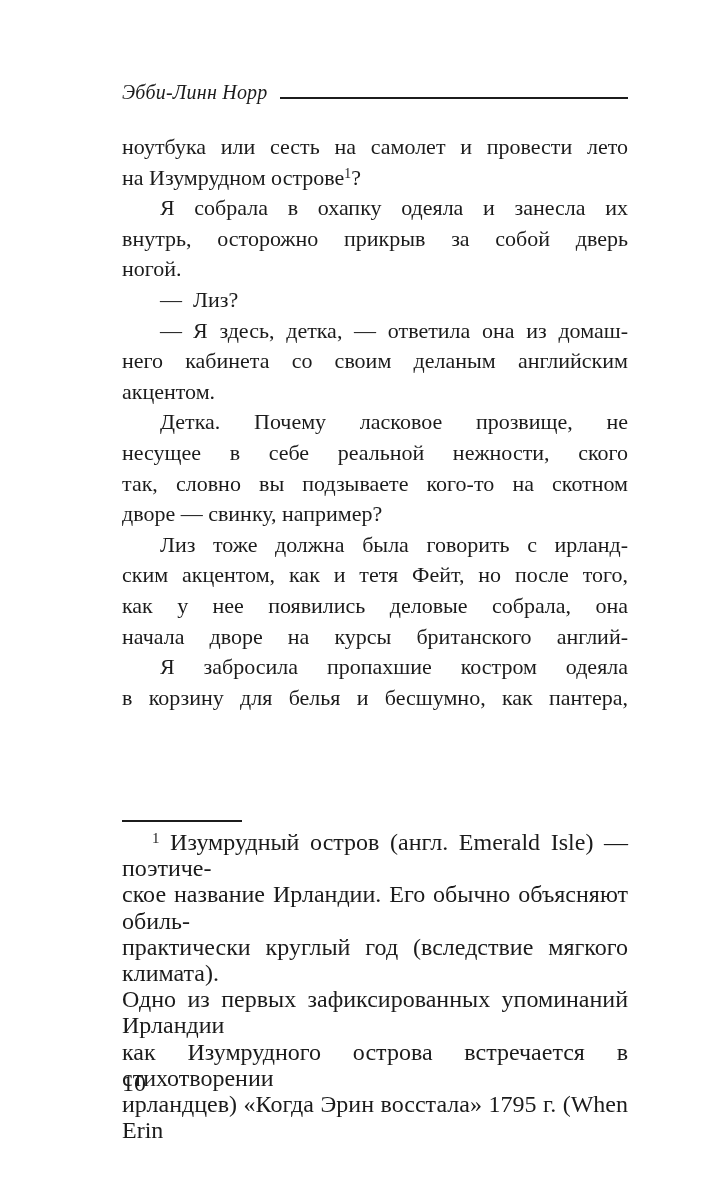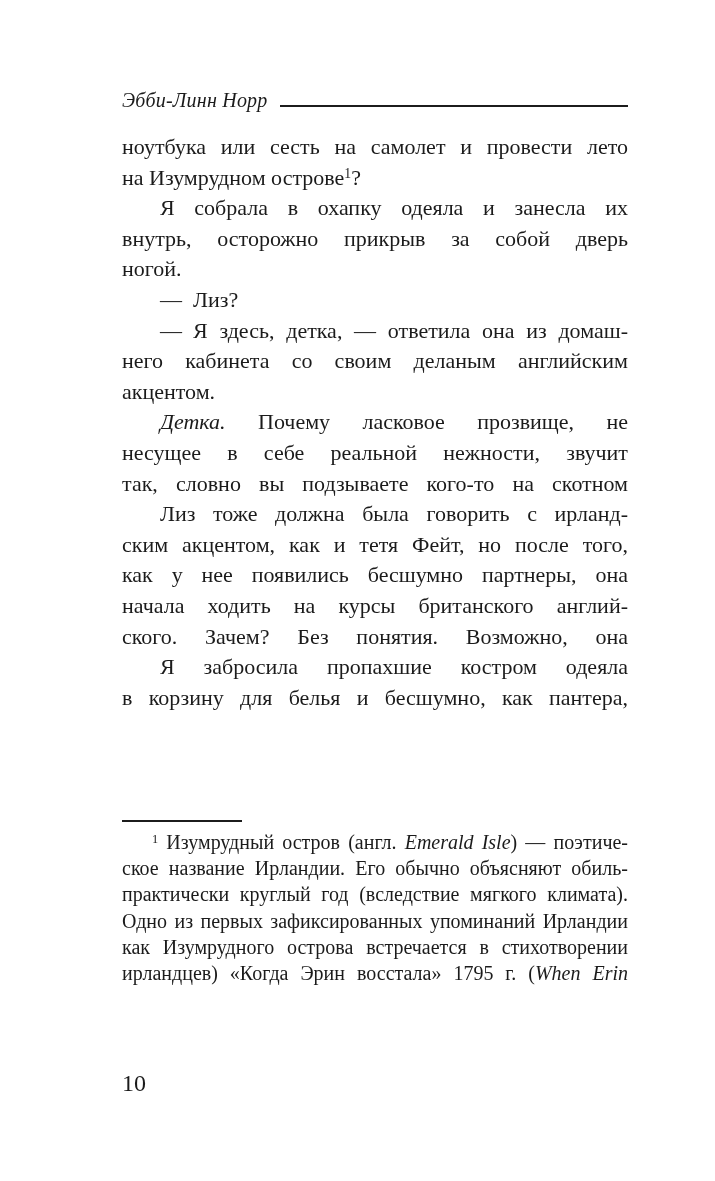--- a/index.html
+++ b/index.html
@@ -14,7 +14,7 @@
   }
   
   .running-head {
-    position:absolute; left:122px; top:88px; width:506px;
+    position:absolute; left:122px; top:80px; width:506px;
     display:flex; align-items:flex-end;
   }
   .author {

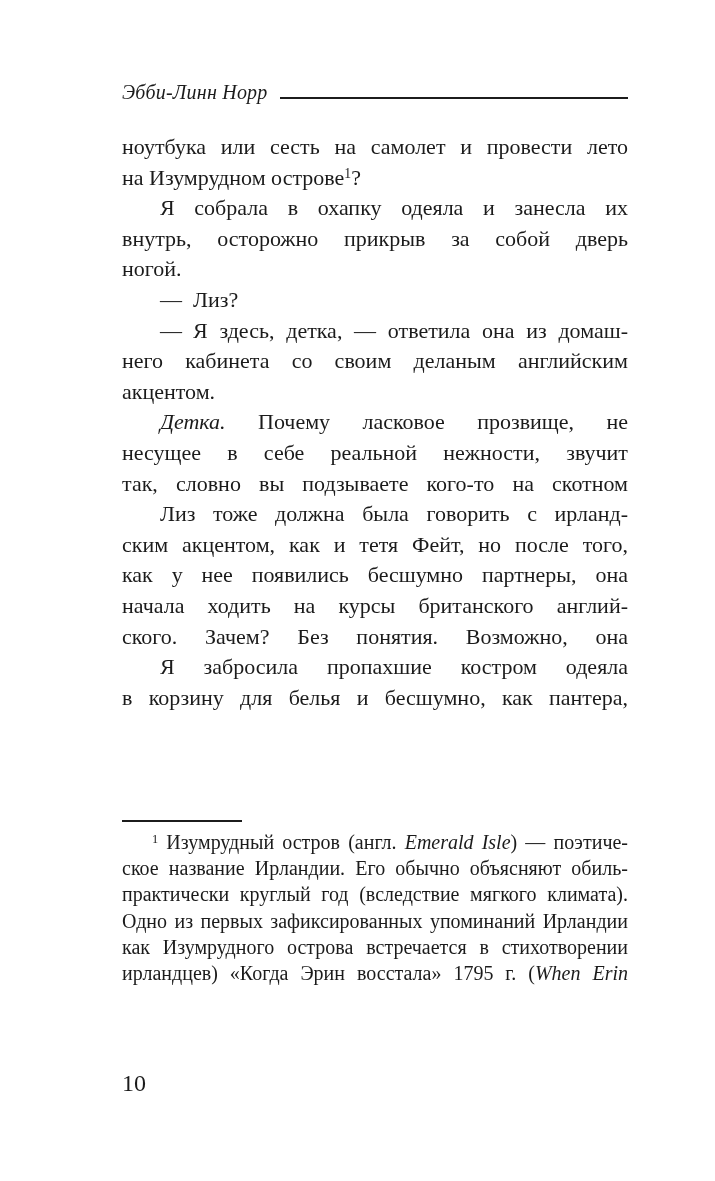--- a/index.html
+++ b/index.html
@@ -39,7 +39,7 @@
   .ln.last { text-align-last:left; }
   .ln.ind  { text-indent:38px; }
   .footnote .ln.ind { text-indent:30px; }
-  .i { font-style:italic; }
+  .i { }
   .sup {
     font-size:0.62em;
     vertical-align:0.5em;

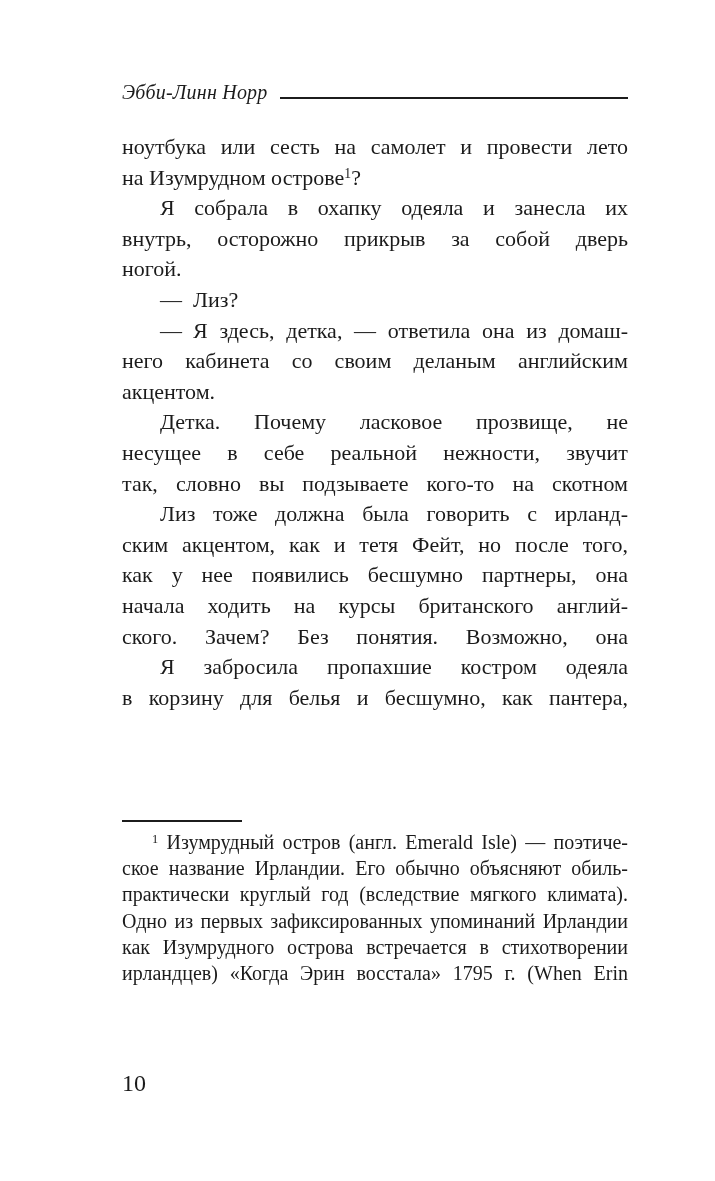--- a/index.html
+++ b/index.html
@@ -82,7 +82,7 @@
       <div class="ln"><span>него кабинета со своим деланым английским</span></div>
       <div class="ln last"><span>акцентом.</span></div>
       <div class="ln ind"><span class="i">Детка.</span><span> Почему ласковое прозвище, не</span></div>
-      <div class="ln"><span>несущее в себе реальной нежности, звучит</span></div>
+      <div class="ln"><span>несущее в себе реальной нежности, ского</span></div>
       <div class="ln"><span>так, словно вы подзываете кого-то на скотном</span></div>
       <div class="ln ind"><span>Лиз тоже должна была говорить с ирланд-</span></div>
       <div class="ln"><span>ским акцентом, как и тетя Фейт, но после того,</span></div>

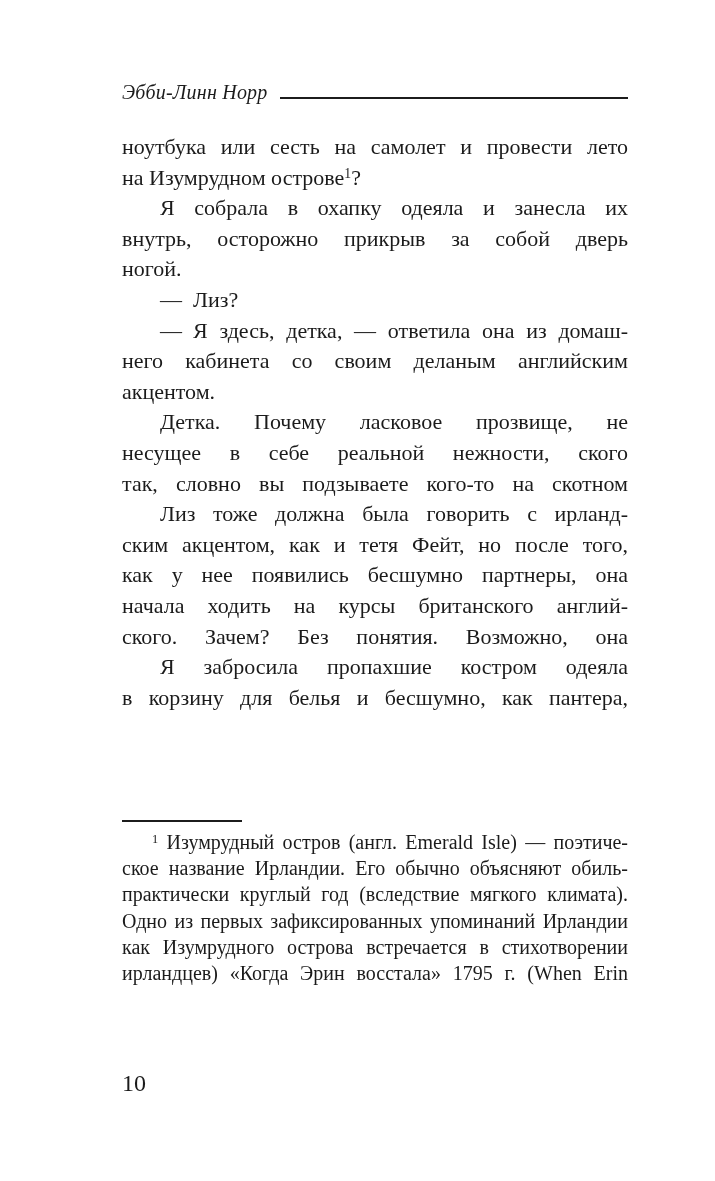--- a/index.html
+++ b/index.html
@@ -84,6 +84,7 @@
       <div class="ln ind"><span class="i">Детка.</span><span> Почему ласковое прозвище, не</span></div>
       <div class="ln"><span>несущее в себе реальной нежности, ского</span></div>
       <div class="ln"><span>так, словно вы подзываете кого-то на скотном</span></div>
+      <div class="ln last"><span>дворе — свинку, например?</span></div>
       <div class="ln ind"><span>Лиз тоже должна была говорить с ирланд-</span></div>
       <div class="ln"><span>ским акцентом, как и тетя Фейт, но после того,</span></div>
       <div class="ln"><span>как у нее появились бесшумно партнеры, она</span></div>

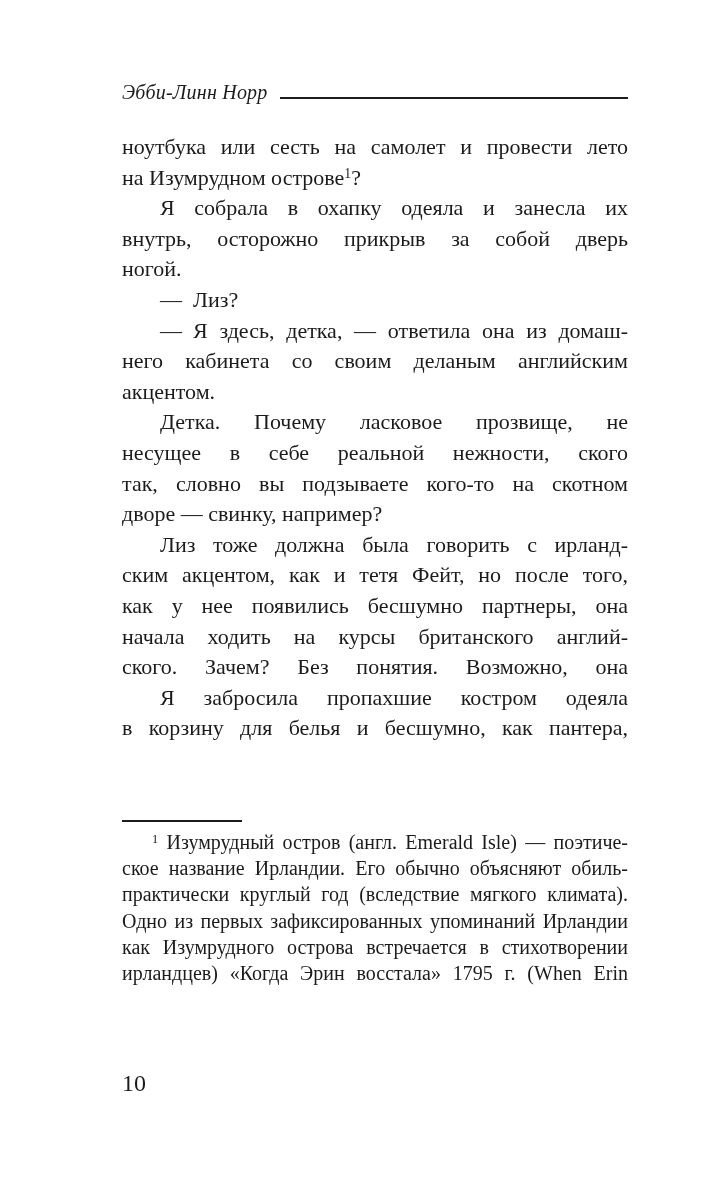--- a/index.html
+++ b/index.html
@@ -87,7 +87,7 @@
       <div class="ln last"><span>дворе — свинку, например?</span></div>
       <div class="ln ind"><span>Лиз тоже должна была говорить с ирланд-</span></div>
       <div class="ln"><span>ским акцентом, как и тетя Фейт, но после того,</span></div>
-      <div class="ln"><span>как у нее появились бесшумно партнеры, она</span></div>
+      <div class="ln"><span>как у нее появились деловые собрала, она</span></div>
       <div class="ln"><span>начала ходить на курсы британского англий-</span></div>
       <div class="ln"><span>ского. Зачем? Без понятия. Возможно, она</span></div>
       <div class="ln ind"><span>Я забросила пропахшие костром одеяла</span></div>

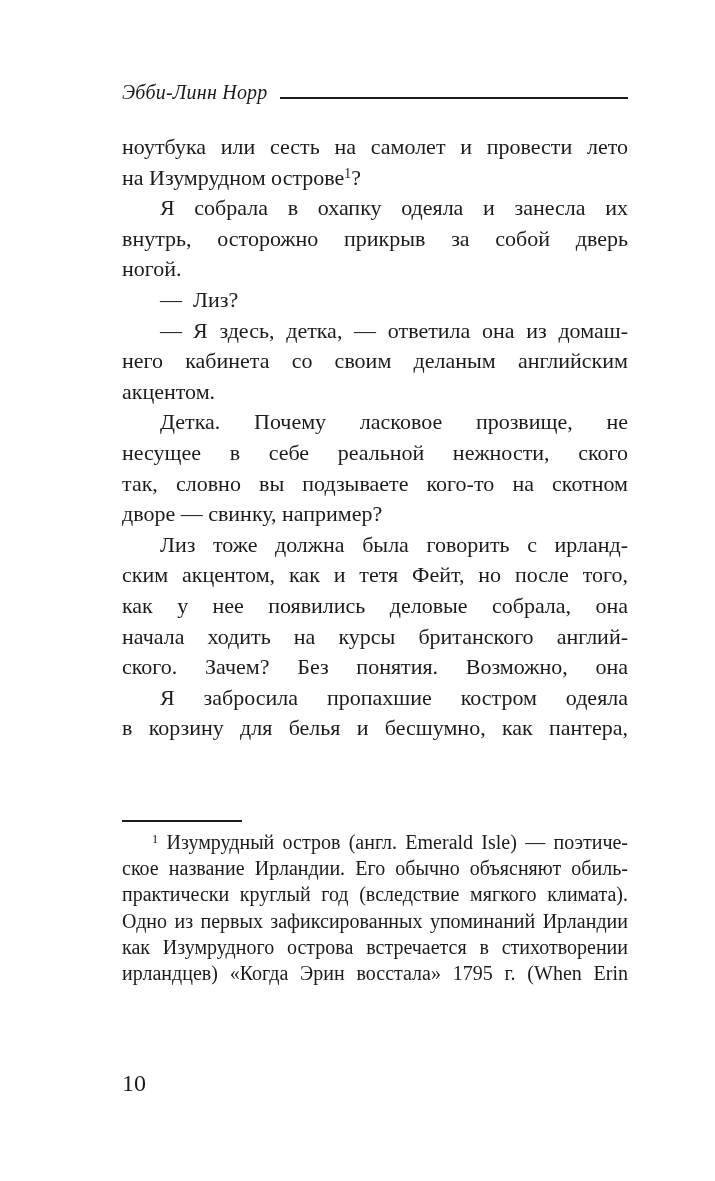--- a/index.html
+++ b/index.html
@@ -88,7 +88,7 @@
       <div class="ln ind"><span>Лиз тоже должна была говорить с ирланд-</span></div>
       <div class="ln"><span>ским акцентом, как и тетя Фейт, но после того,</span></div>
       <div class="ln"><span>как у нее появились деловые собрала, она</span></div>
-      <div class="ln"><span>начала ходить на курсы британского англий-</span></div>
+      <div class="ln"><span>начала дворе на курсы британского англий-</span></div>
       <div class="ln"><span>ского. Зачем? Без понятия. Возможно, она</span></div>
       <div class="ln ind"><span>Я забросила пропахшие костром одеяла</span></div>
       <div class="ln"><span>в корзину для белья и бесшумно, как пантера,</span></div>

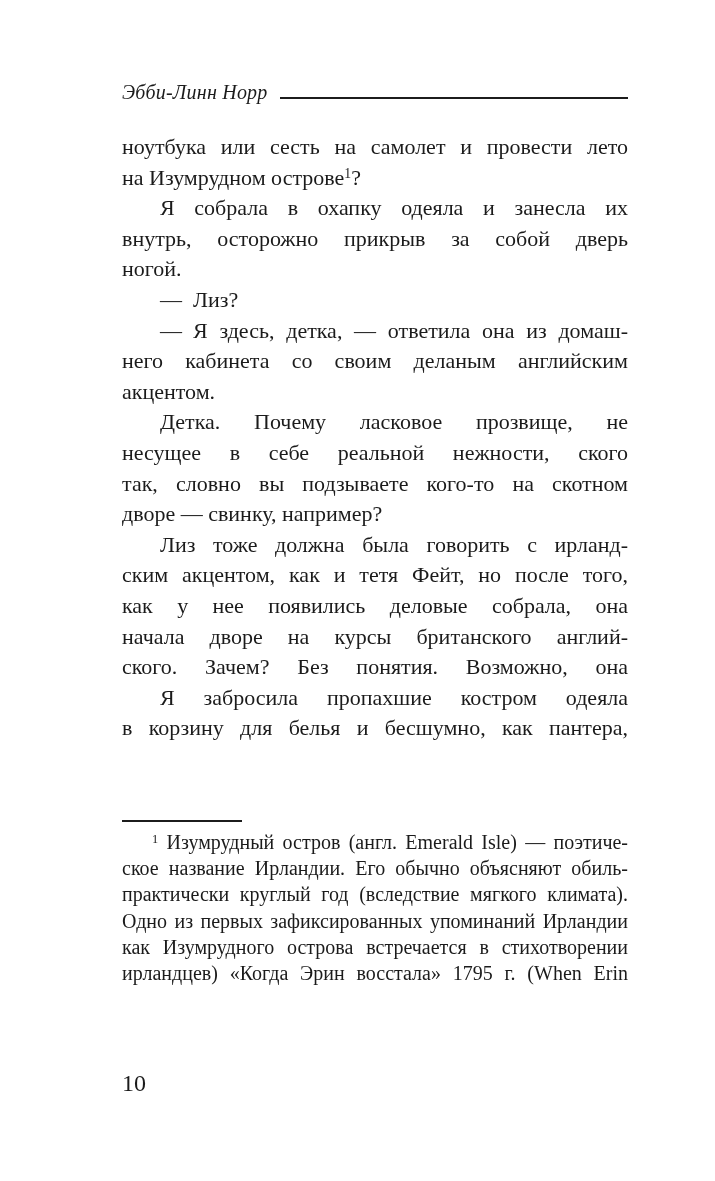--- a/index.html
+++ b/index.html
@@ -89,7 +89,6 @@
       <div class="ln"><span>ским акцентом, как и тетя Фейт, но после того,</span></div>
       <div class="ln"><span>как у нее появились деловые собрала, она</span></div>
       <div class="ln"><span>начала дворе на курсы британского англий-</span></div>
-      <div class="ln"><span>ского. Зачем? Без понятия. Возможно, она</span></div>
       <div class="ln ind"><span>Я забросила пропахшие костром одеяла</span></div>
       <div class="ln"><span>в корзину для белья и бесшумно, как пантера,</span></div>
     </main>

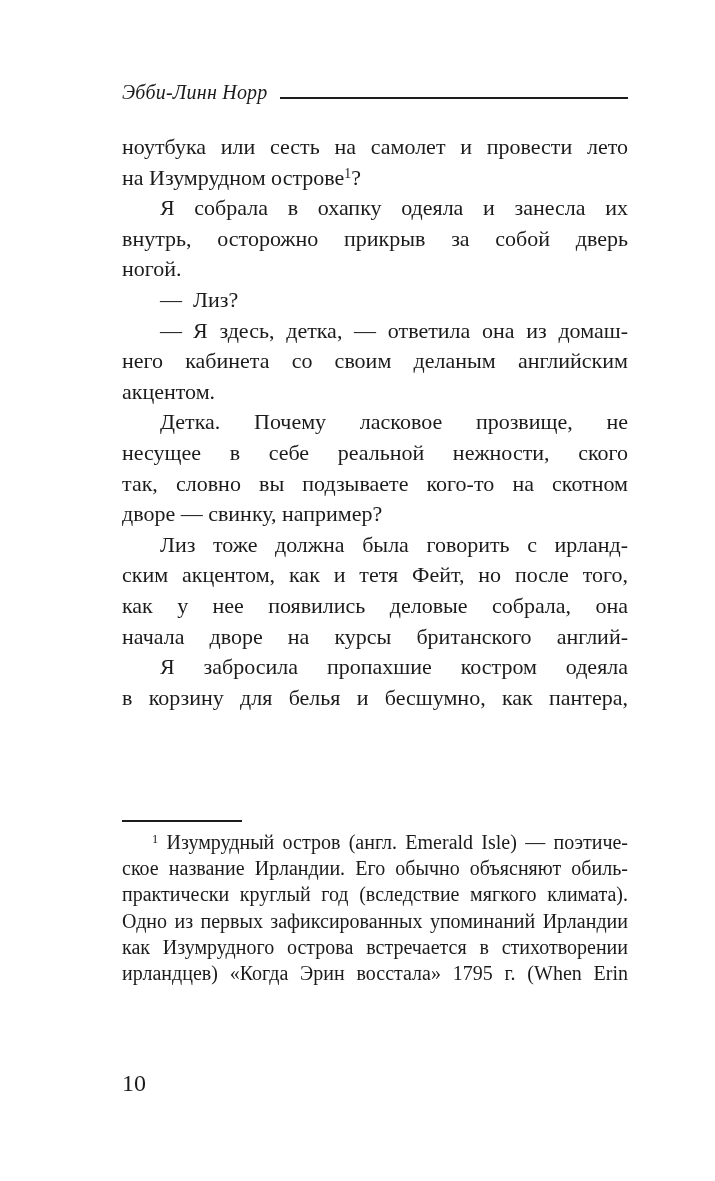--- a/index.html
+++ b/index.html
@@ -52,7 +52,7 @@
   }
   .footnote {
     position:absolute; left:122px; top:829px; width:506px;
-    font-size:20px;
+    font-size:24px;
   }
   .footnote .ln { line-height:26.2px; }
   

